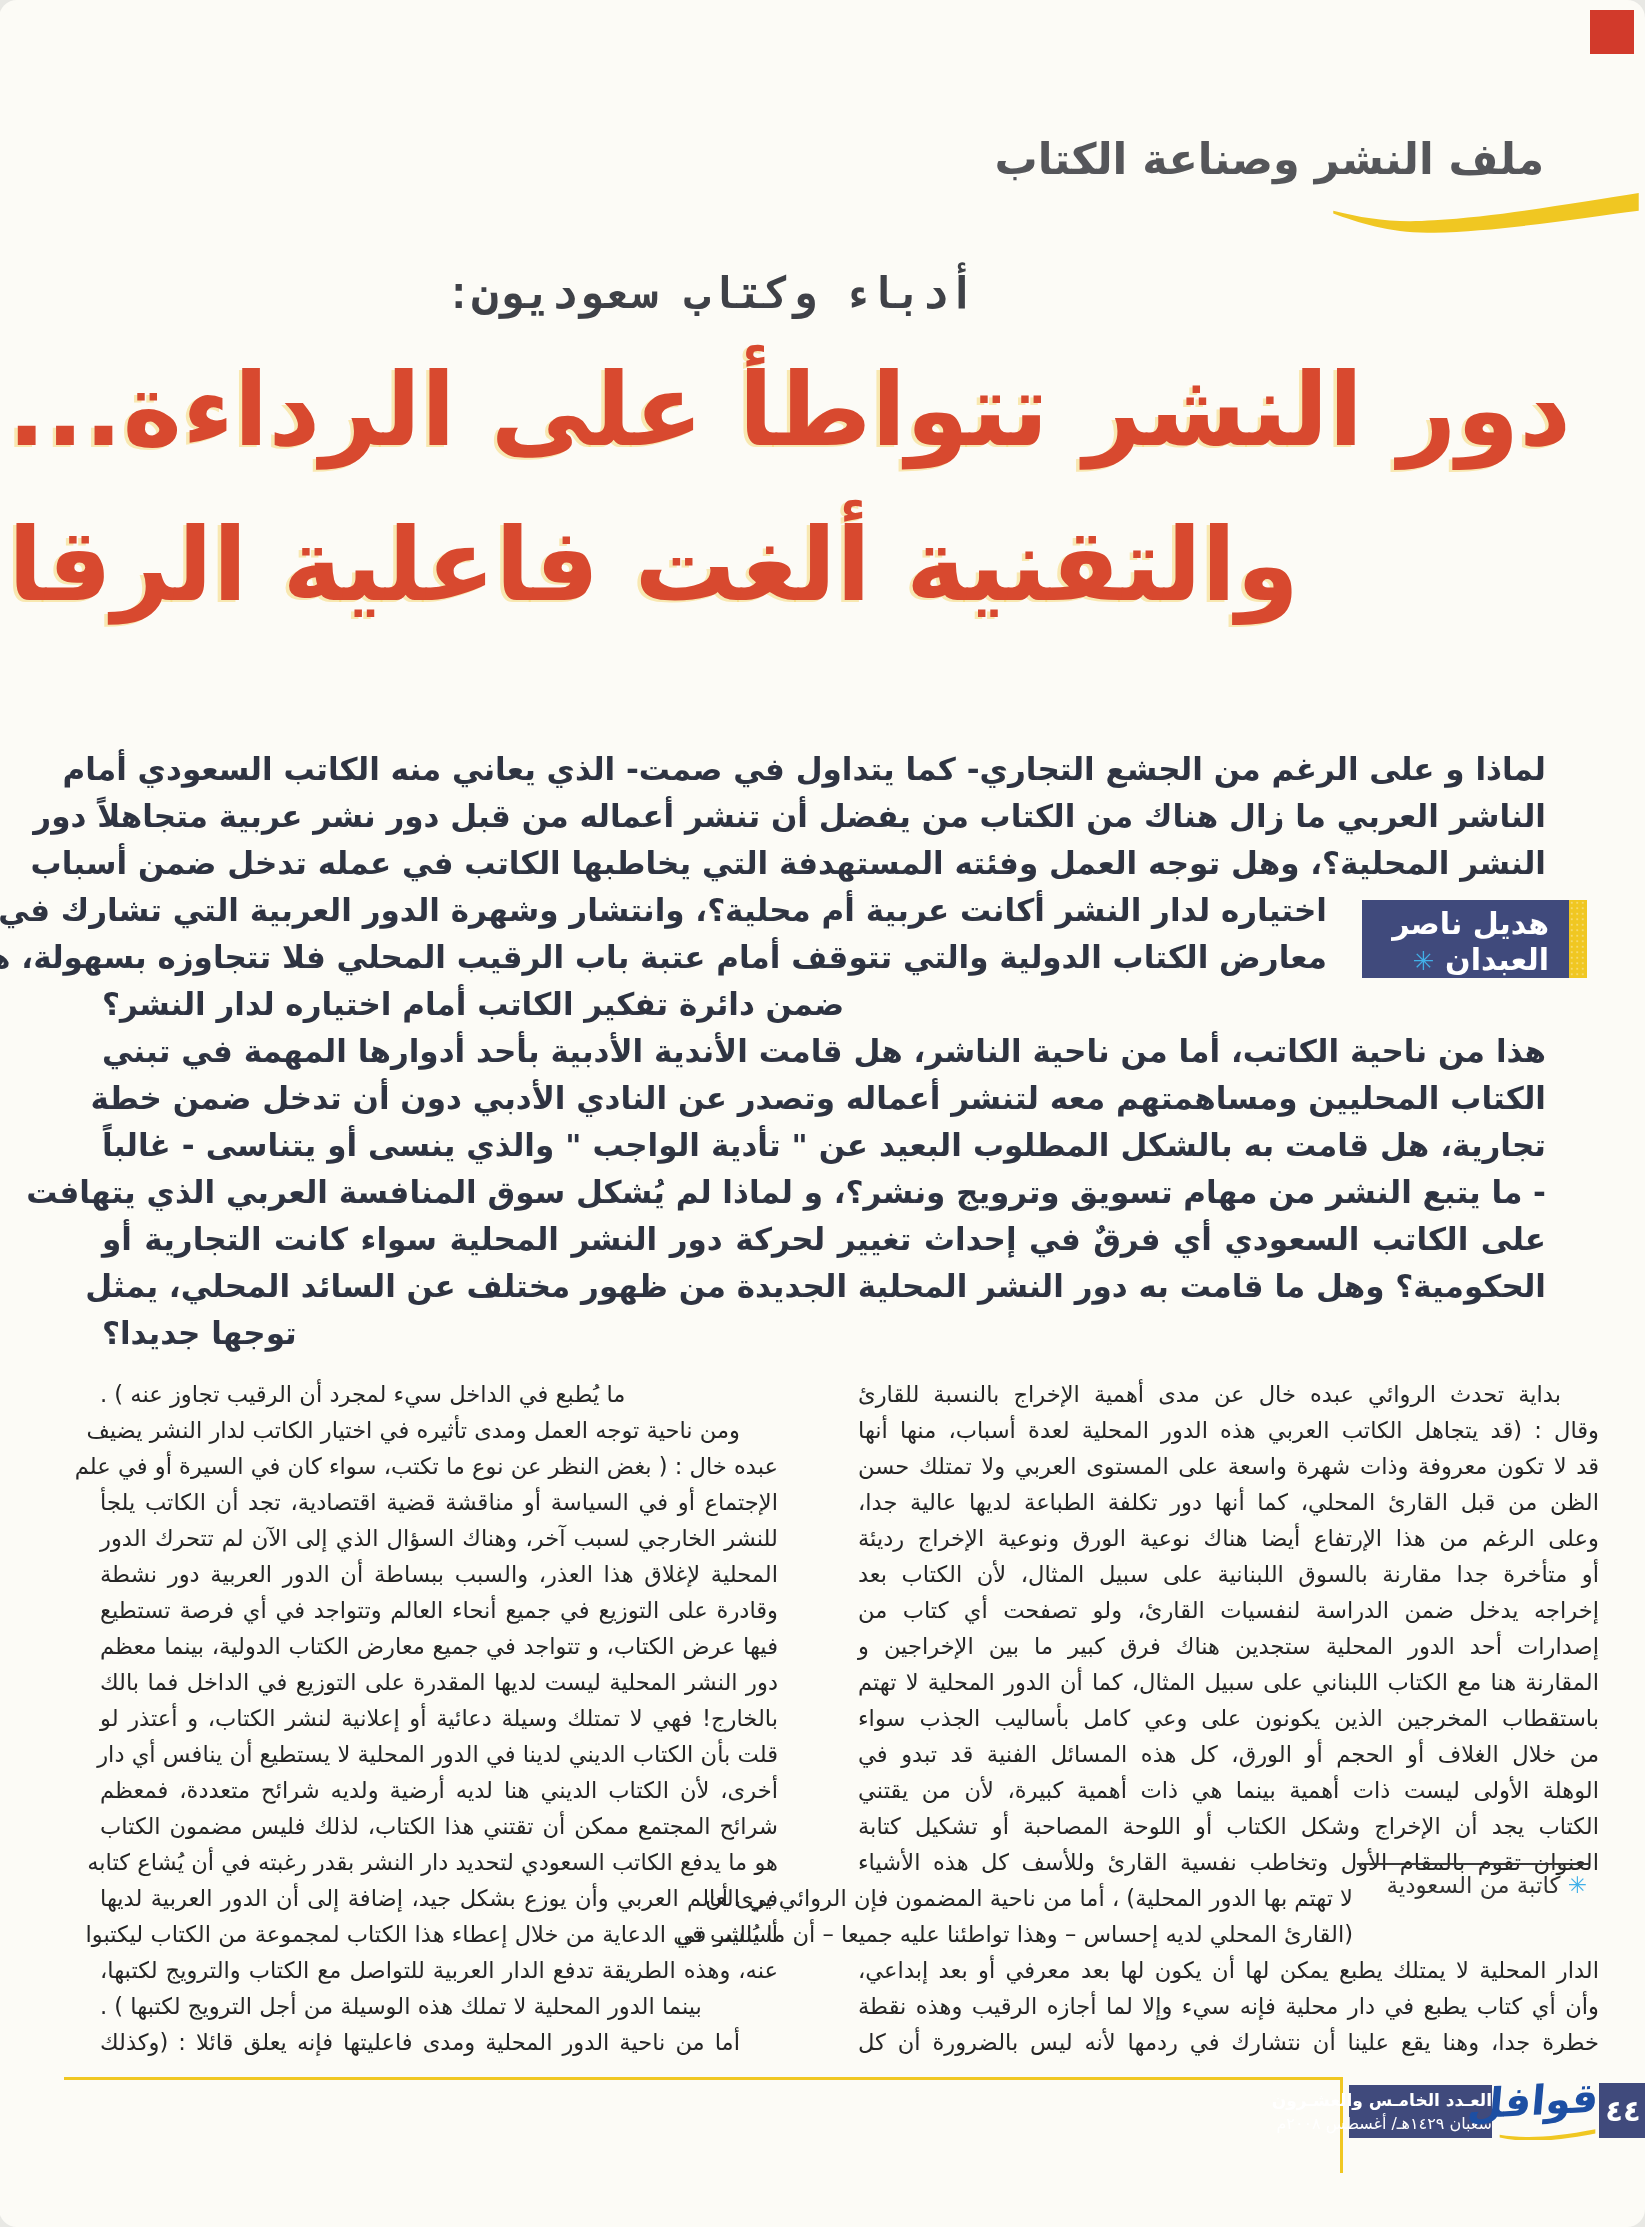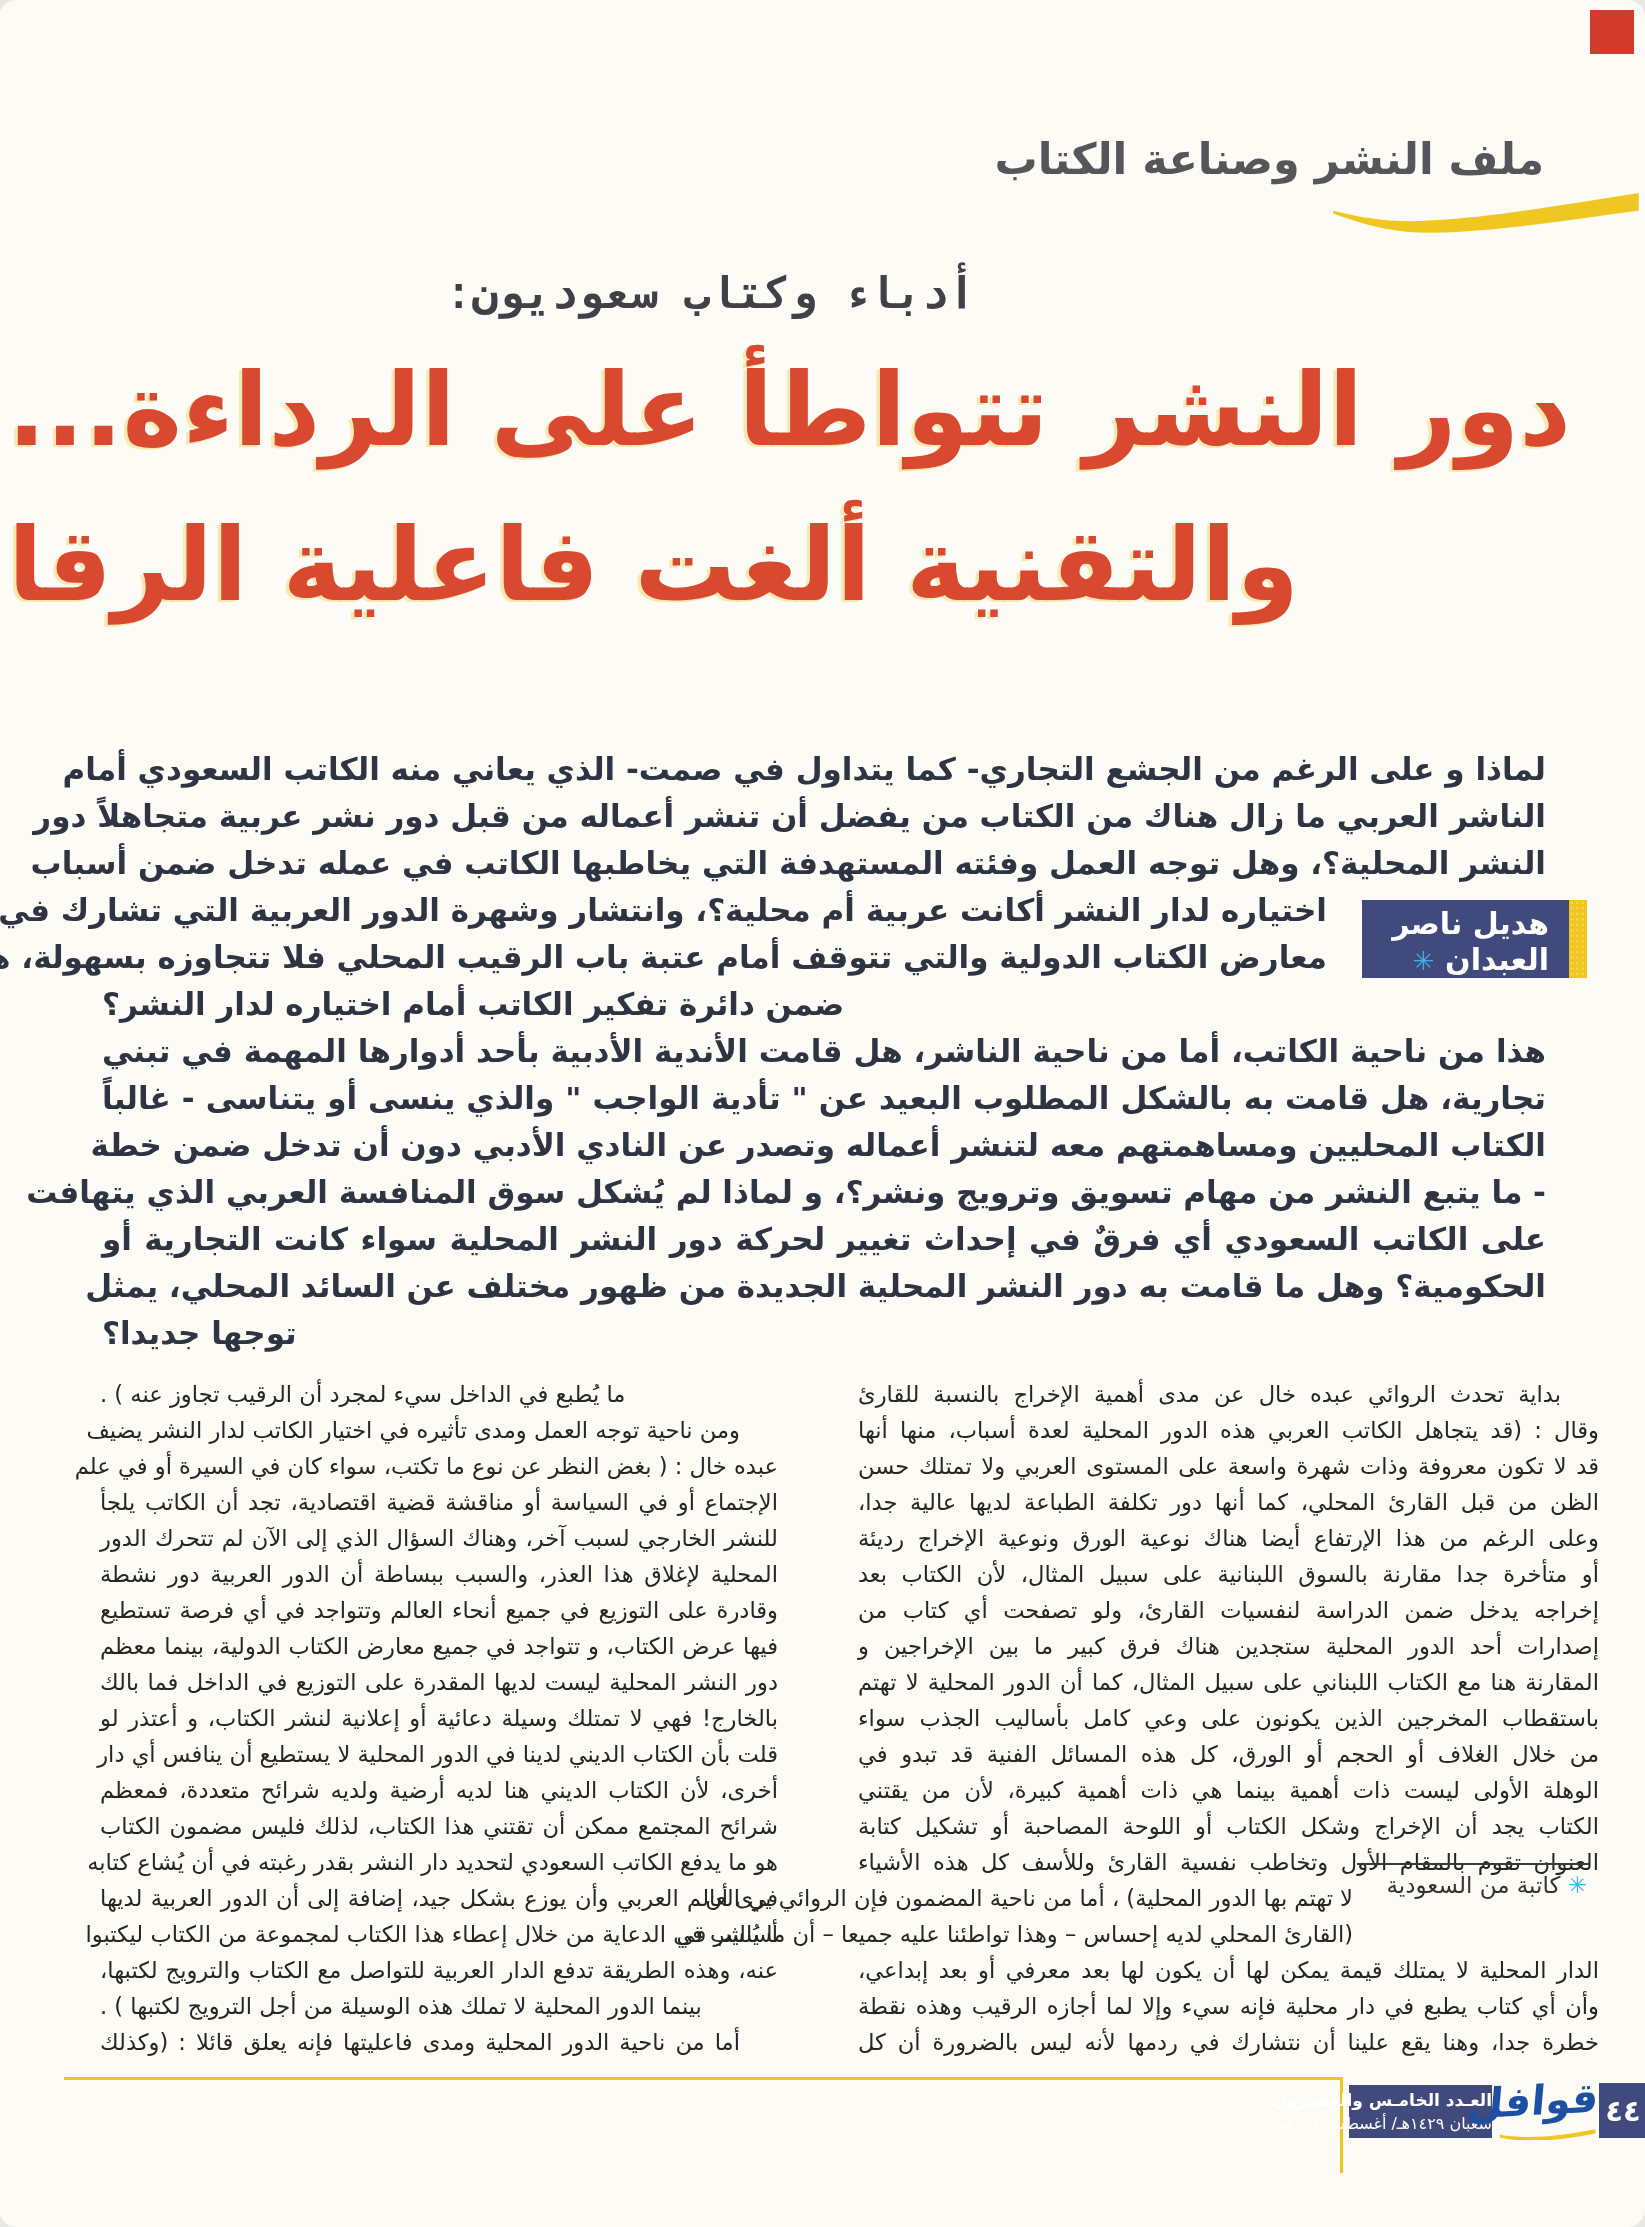--- a/index.html
+++ b/index.html
@@ -129,8 +129,8 @@
       <div class="tline narrow">معارض الكتاب الدولية والتي تتوقف أمام عتبة باب الرقيب المحلي فلا تتجاوزه بسهولة، هل تدخل</div>
       <div class="tline end">ضمن دائرة تفكير الكاتب أمام اختياره لدار النشر؟</div>
       <div class="tline">هذا من ناحية الكاتب، أما من ناحية الناشر، هل قامت الأندية الأدبية بأحد أدوارها المهمة في تبني</div>
+      <div class="tline">الكتاب المحليين ومساهمتهم معه لتنشر أعماله وتصدر عن النادي الأدبي دون أن تدخل ضمن خطة</div>
       <div class="tline">تجارية، هل قامت به بالشكل المطلوب البعيد عن " تأدية الواجب " والذي ينسى أو يتناسى - غالباً</div>
-      <div class="tline">الكتاب المحليين ومساهمتهم معه لتنشر أعماله وتصدر عن النادي الأدبي دون أن تدخل ضمن خطة</div>
       <div class="tline">- ما يتبع النشر من مهام تسويق وترويج ونشر؟، و لماذا لم يُشكل سوق المنافسة العربي الذي يتهافت</div>
       <div class="tline">على الكاتب السعودي أي فرقٌ في إحداث تغيير لحركة دور النشر المحلية سواء كانت التجارية أو</div>
       <div class="tline">الحكومية؟ وهل ما قامت به دور النشر المحلية الجديدة من ظهور مختلف عن السائد المحلي، يمثل</div>

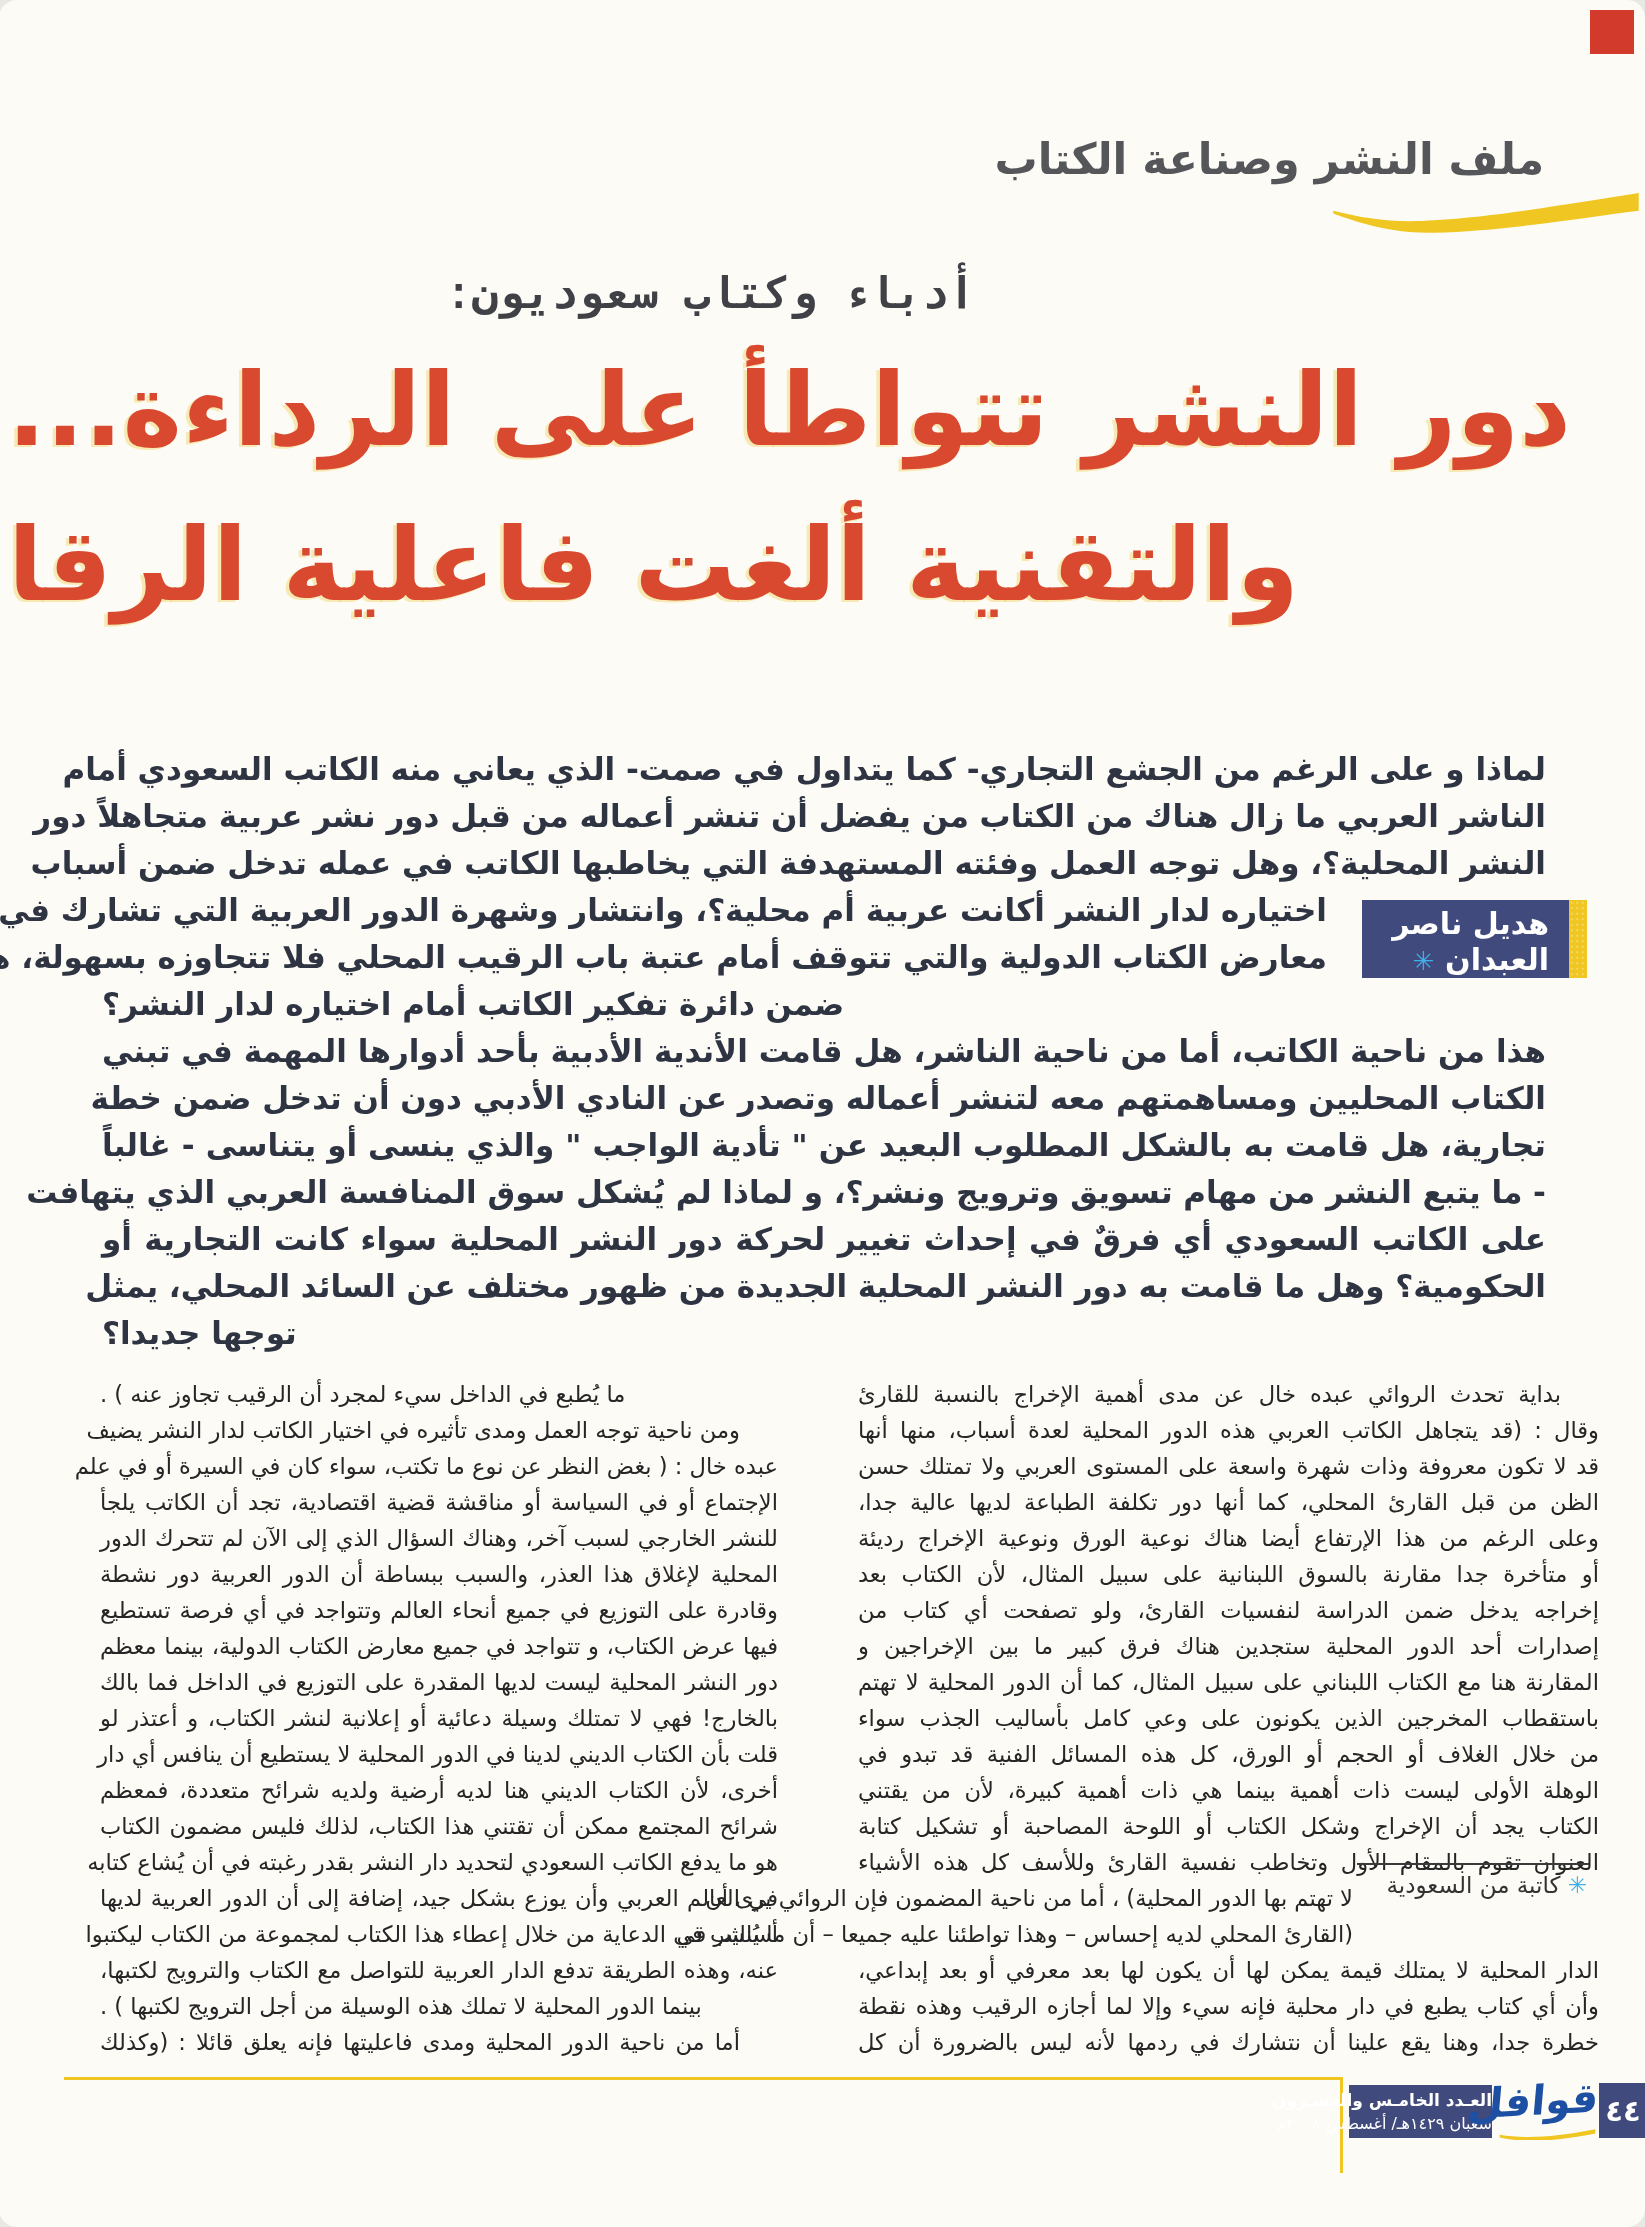--- a/index.html
+++ b/index.html
@@ -165,7 +165,7 @@
       <div class="tline">العنوان تقوم بالمقام الأول وتخاطب نفسية القارئ وللأسف كل هذه الأشياء</div>
       <div class="tline narrow">لا تهتم بها الدور المحلية) ، أما من ناحية المضمون فإن الروائي يرى أن</div>
       <div class="tline narrow">(القارئ المحلي لديه إحساس – وهذا تواطئنا عليه جميعا – أن ما يُنشر في</div>
-      <div class="tline">الدار المحلية لا يمتلك قيمة يمكن لها أن يكون لها بعد معرفي أو بعد إبداعي،</div>
+      <div class="tline">الدار المحلية لا يمتلك يطبع يمكن لها أن يكون لها بعد معرفي أو بعد إبداعي،</div>
       <div class="tline">وأن أي كتاب يطبع في دار محلية فإنه سيء وإلا لما أجازه الرقيب وهذه نقطة</div>
       <div class="tline">خطرة جدا، وهنا يقع علينا أن نتشارك في ردمها لأنه ليس بالضرورة أن كل</div>
     </div>

